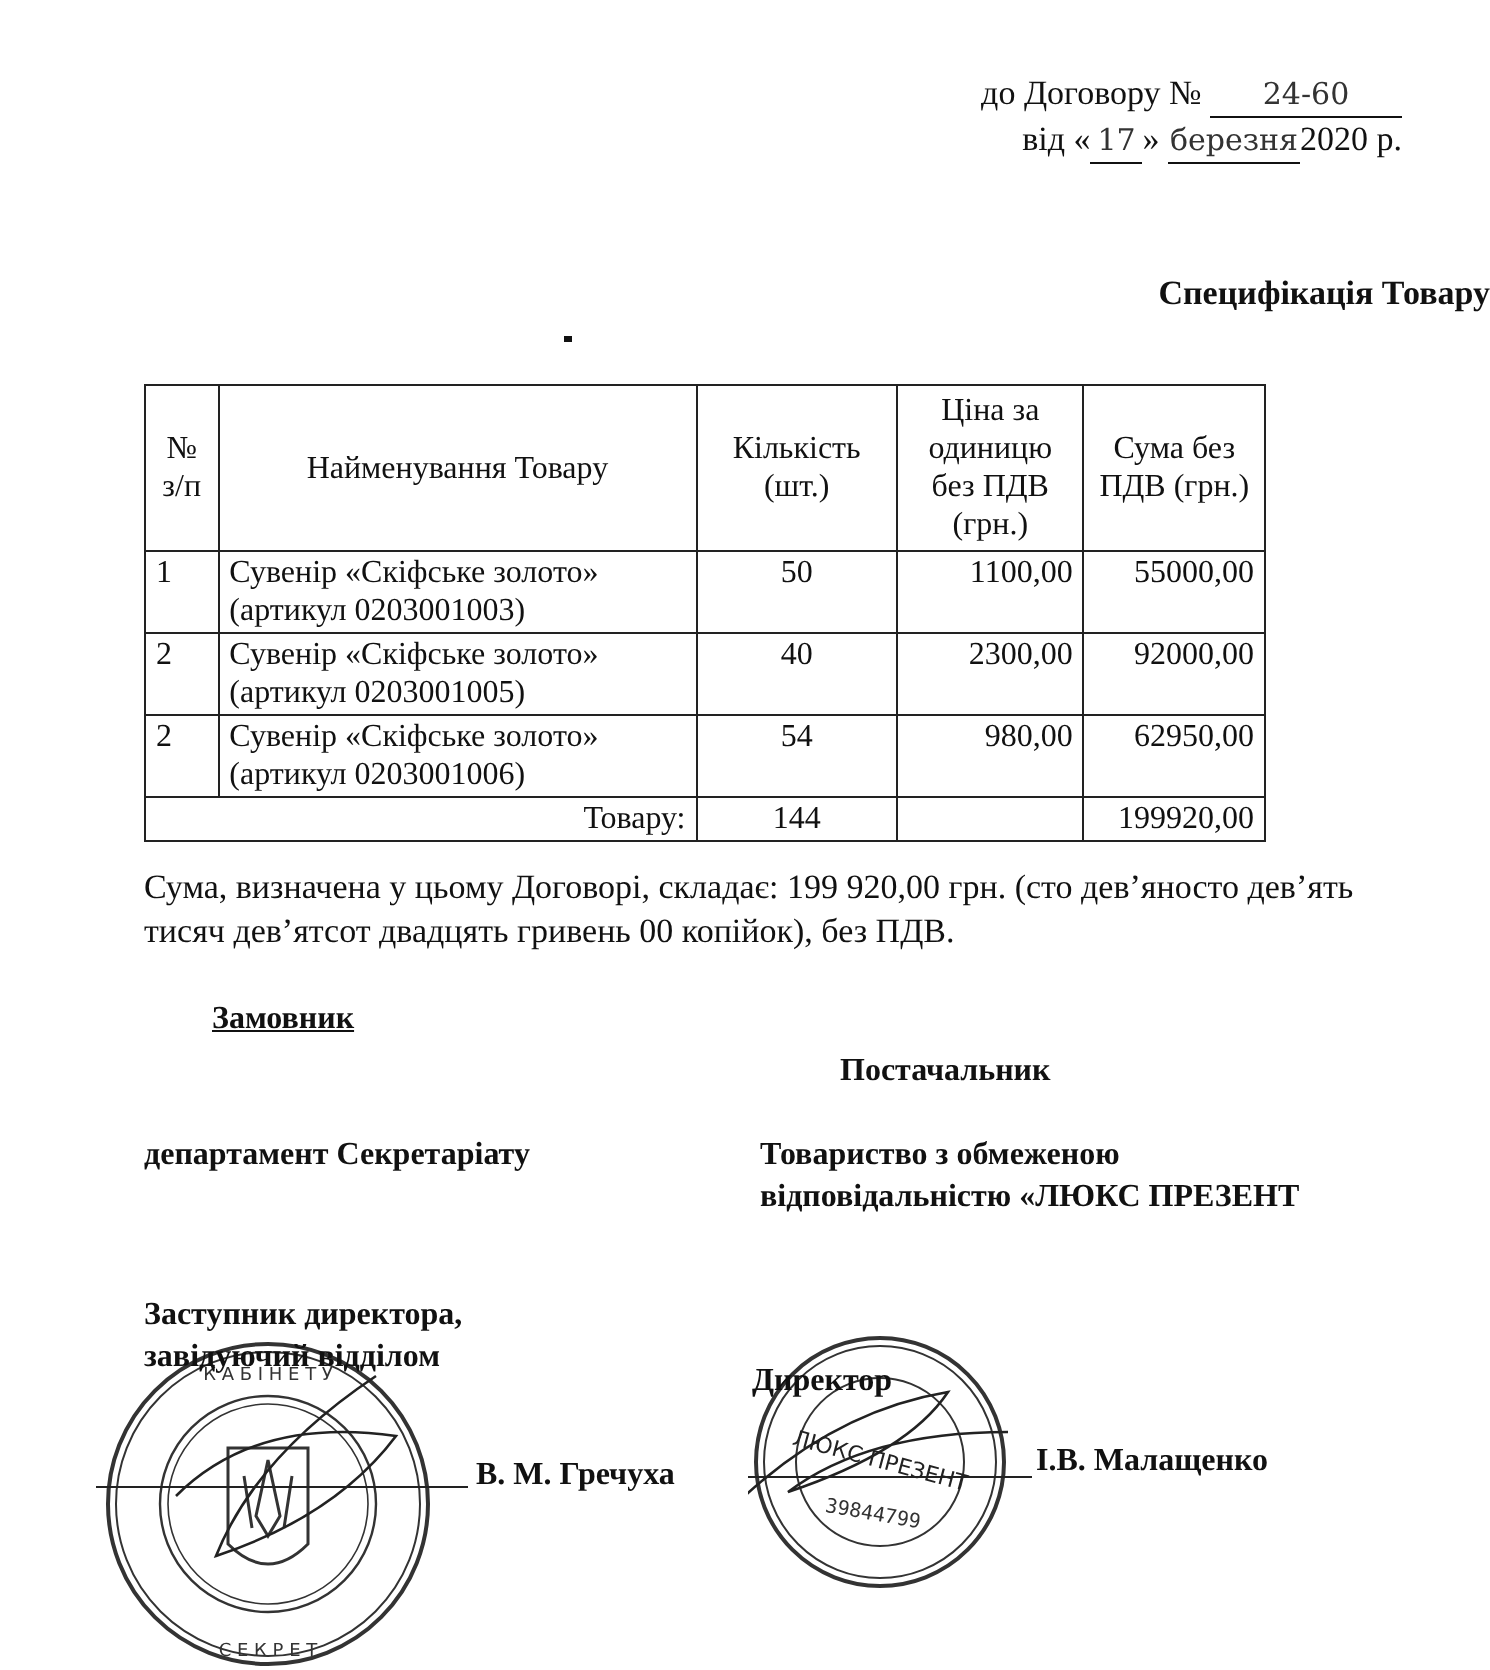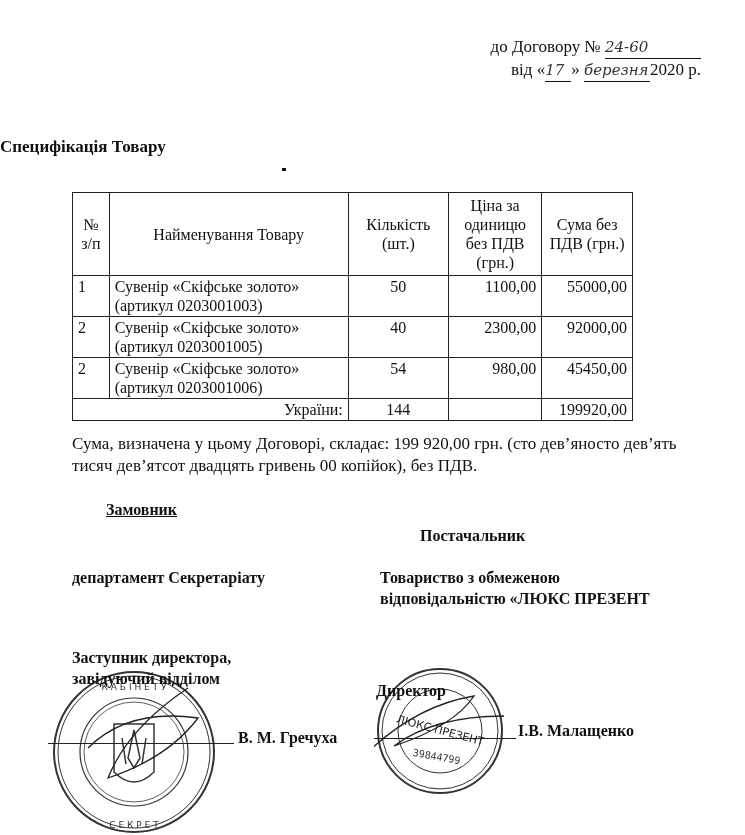--- a/index.html
+++ b/index.html
@@ -10,7 +10,7 @@
     }
     .abs { position: absolute; }
     .appendix { right: 44px; top: 36px; text-align: right; font-size: 17px; line-height: 21px; }
-    .appendix .hand { font-family: "DejaVu Serif", serif; font-style: italic; color: #333; display: inline-block; border-bottom: 1px solid #111; text-align: left; font-size: 15px; }
+    .appendix .hand { font-family: "DejaVu Serif", serif; color: #333; display: inline-block; border-bottom: 1px solid #111; text-align: center; font-size: 15px; }
     .title { left: 0; width: 745px; top: 137px; text-align: left; font-weight: bold; font-size: 17px; }
     .dot { left: 282px; top: 168px; width: 4px; height: 3px; background: #111; }
     table.spec {

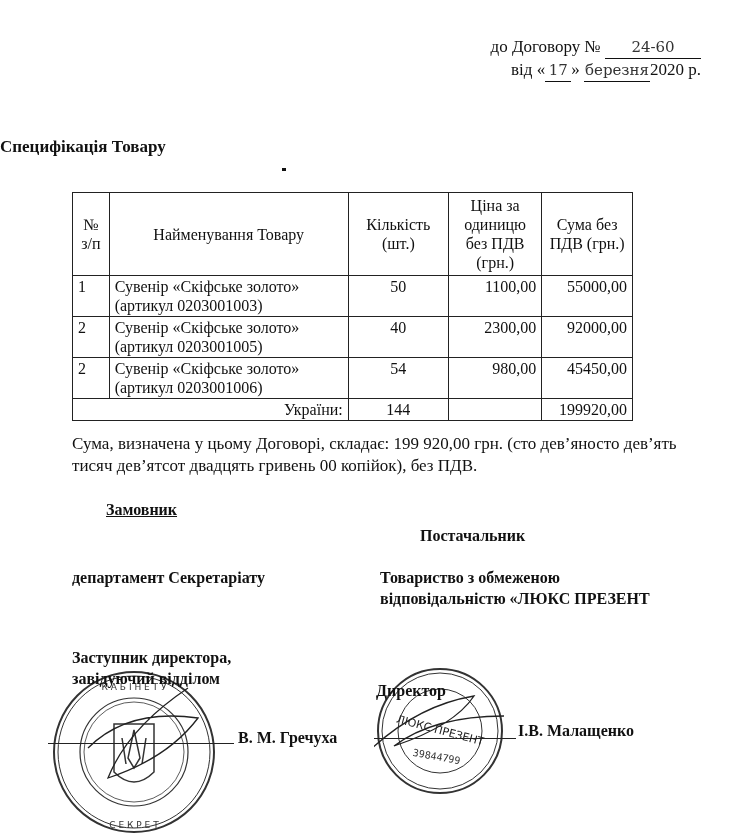--- a/index.html
+++ b/index.html
@@ -11,7 +11,7 @@
     .abs { position: absolute; }
     .appendix { right: 44px; top: 36px; text-align: right; font-size: 17px; line-height: 21px; }
     .appendix .hand { font-family: "DejaVu Serif", serif; color: #333; display: inline-block; border-bottom: 1px solid #111; text-align: center; font-size: 15px; }
-    .title { left: 0; width: 745px; top: 137px; text-align: left; font-weight: bold; font-size: 17px; }
+    .title { left: 0; width: 745px; top: 137px; text-align: right; font-weight: bold; font-size: 17px; }
     .dot { left: 282px; top: 168px; width: 4px; height: 3px; background: #111; }
     table.spec {
       position: absolute; left: 72px; top: 192px; width: 561px;

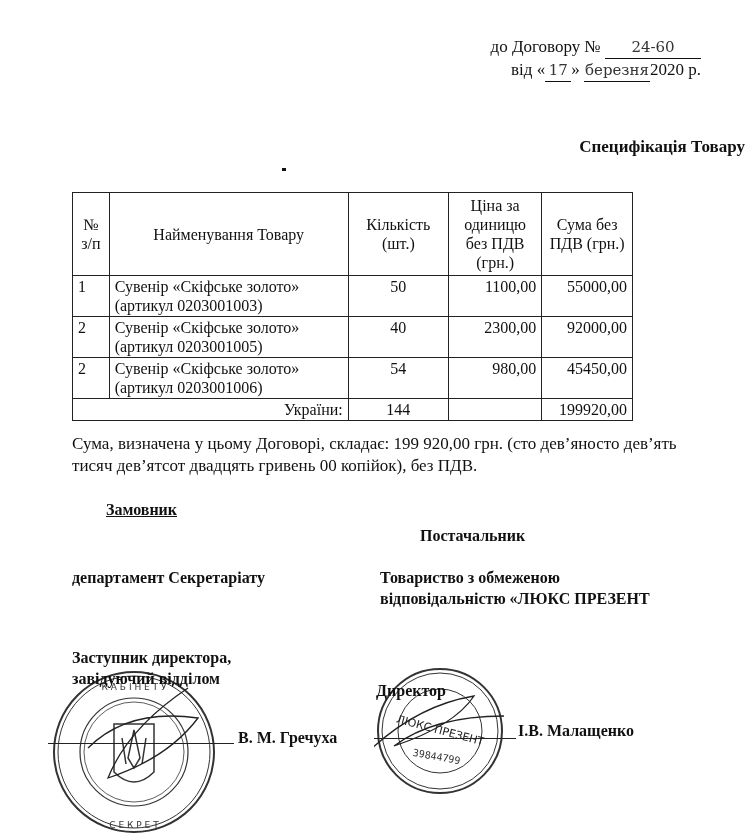--- a/index.html
+++ b/index.html
@@ -92,7 +92,7 @@
     </td>
     <td class="c-qty">54</td>
     <td class="c-price">980,00</td>
-    <td class="c-sum">45450,00</td>
+    <td class="c-sum">62950,00</td>
   </tr>
   <tr>
     <td colspan="2" style="text-align:right">України:</td>

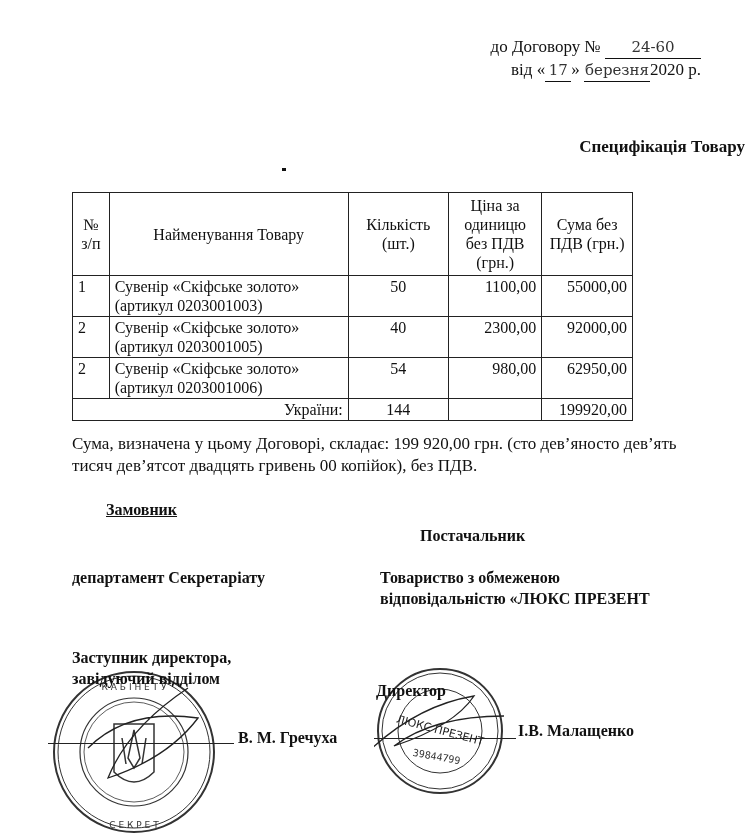--- a/index.html
+++ b/index.html
@@ -95,7 +95,7 @@
     <td class="c-sum">62950,00</td>
   </tr>
   <tr>
-    <td colspan="2" style="text-align:right">України:</td>
+    <td colspan="2" style="text-align:right">Товару:</td>
     <td class="c-qty">144</td>
     <td class="c-price"></td>
     <td class="c-sum">199920,00</td>

